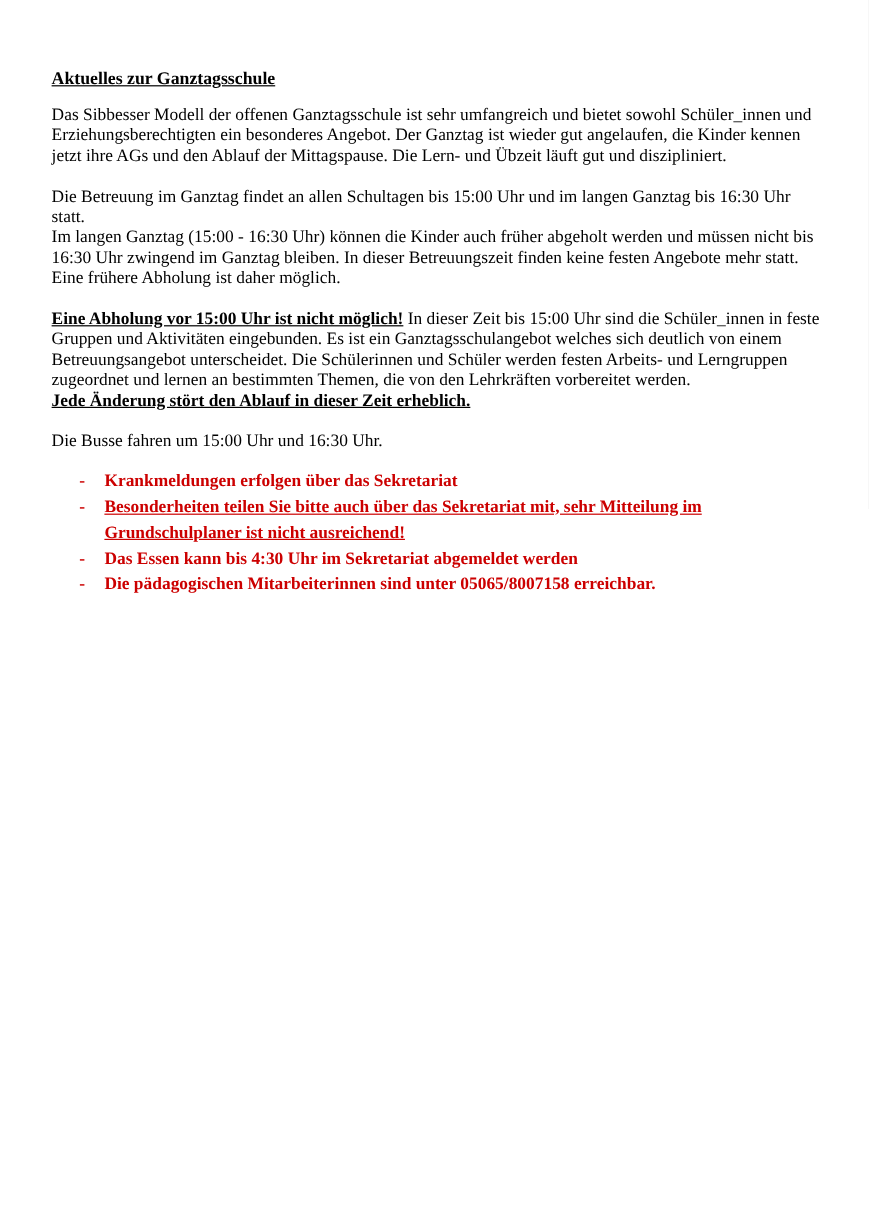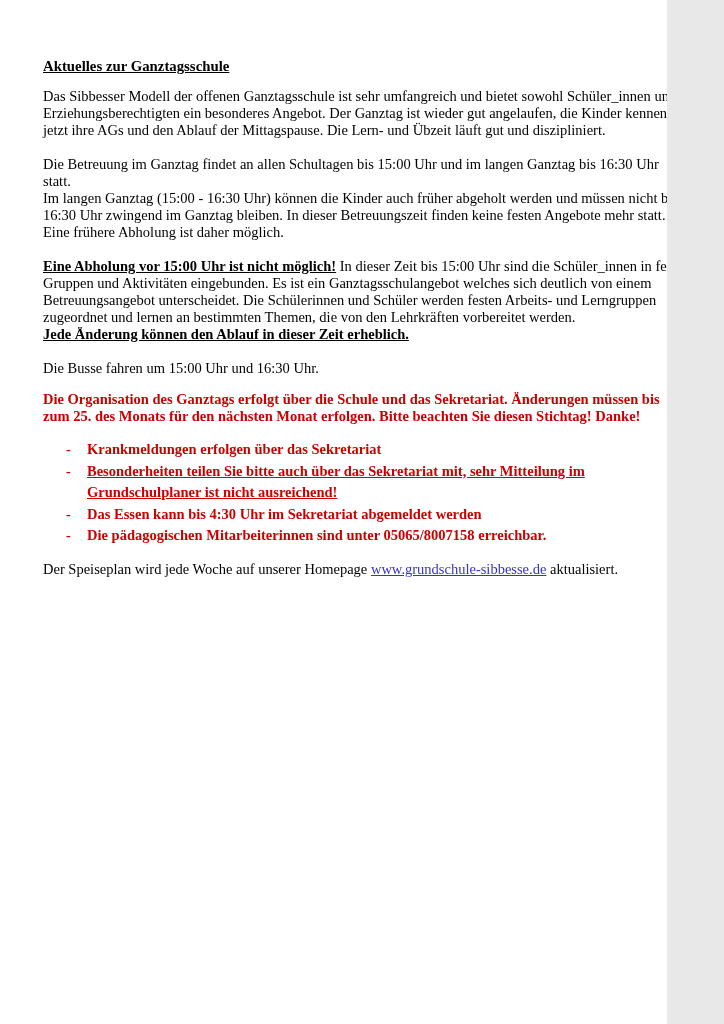--- a/index.html
+++ b/index.html
@@ -12,7 +12,7 @@
   html, body { margin: 0; padding: 0; background: #e8e8e8; }
   .page {
     position: relative;
-    width: 667px;
+    width: 724px;
     height: 1024px;
     background: var(--page-background, #ffffff);
     overflow: hidden;

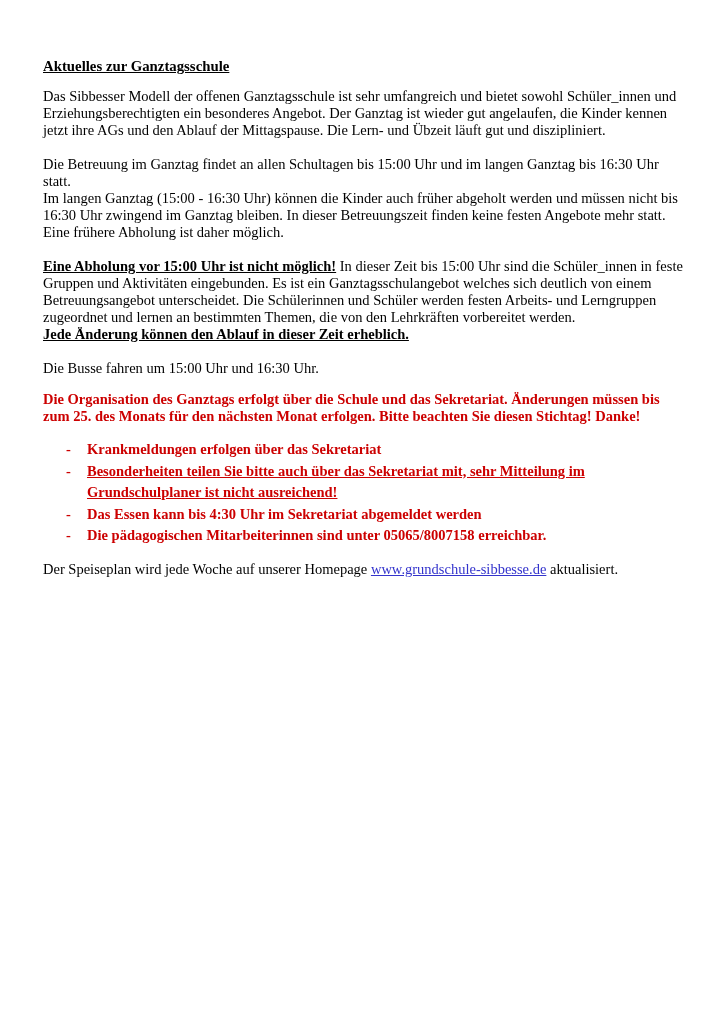--- a/index.html
+++ b/index.html
@@ -87,7 +87,7 @@
 
     <p>
       <span class="bold-underline">Eine Abholung vor 15:00 Uhr ist nicht möglich!</span><span> In dieser Zeit bis 15:00 Uhr sind die Schüler_innen in feste Gruppen und Aktivitäten eingebunden. Es ist ein Ganztagsschulangebot welches sich deutlich von einem Betreuungsangebot unterscheidet. Die Schülerinnen und Schüler werden festen Arbeits- und Lerngruppen zugeordnet und lernen an bestimmten Themen, die von den Lehrkräften vorbereitet werden.</span><br>
-      <span class="bold-underline">Jede Änderung können den Ablauf in dieser Zeit erheblich.</span>
+      <span class="bold-underline">Jede Änderung stört den Ablauf in dieser Zeit erheblich.</span>
     </p>
 
     <p class="tight">

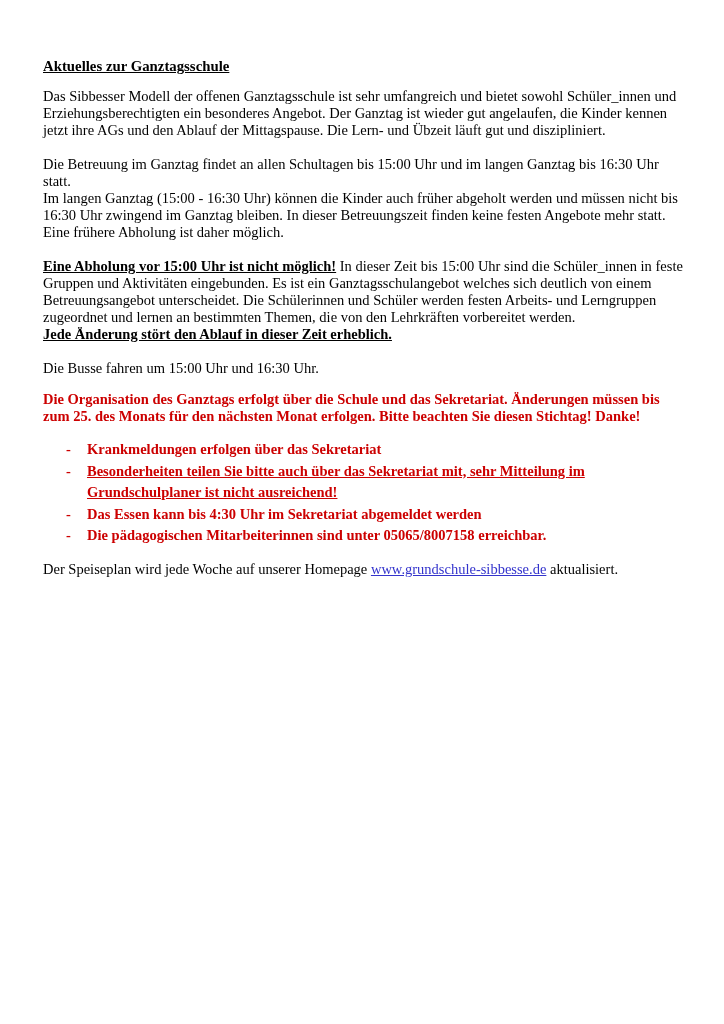--- a/index.html
+++ b/index.html
@@ -94,9 +94,6 @@
       <span>Die Busse fahren um 15:00 Uhr und 16:30 Uhr.</span>
     </p>
 
-    <p class="red-bold tight">
-      <span>Die Organisation des Ganztags erfolgt über die Schule und das Sekretariat. Änderungen müssen bis zum 25. des Monats für den nächsten Monat erfolgen. Bitte beachten Sie diesen Stichtag! Danke!</span>
-    </p>
 
 
     <ul class="notes-list">

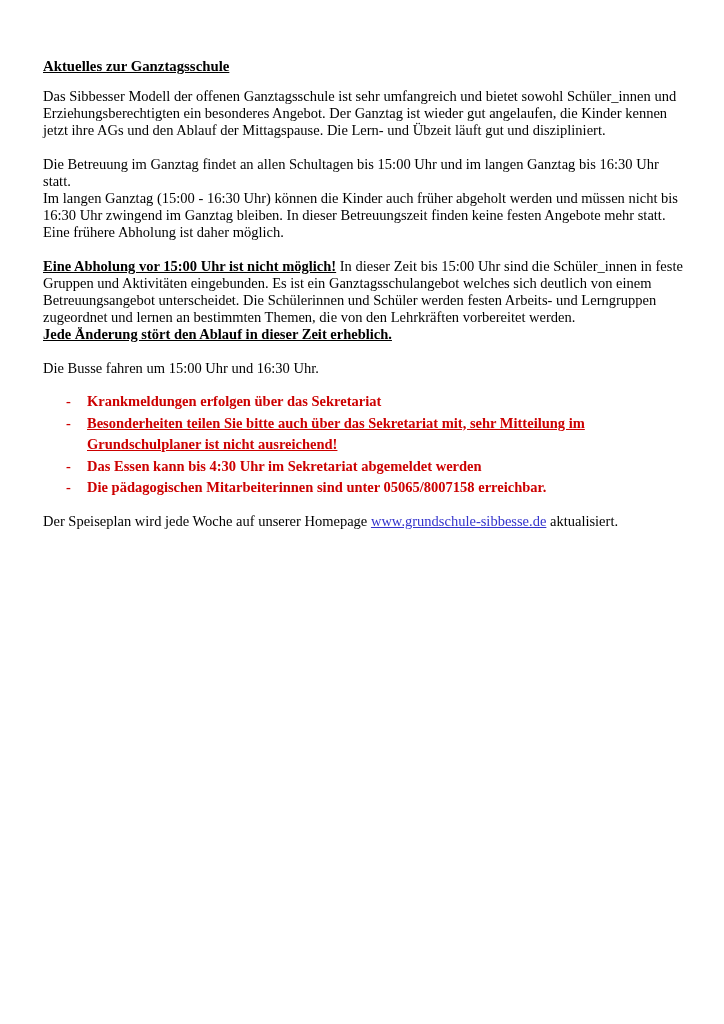--- a/index.html
+++ b/index.html
@@ -115,9 +115,6 @@
       </li>
     </ul>
 
-    <p>
-      <span>Der Speiseplan wird jede Woche auf unserer Homepage </span><a class="homepage-link">www.grundschule-sibbesse.de</a><span> aktualisiert.</span>
-    </p>
 
   </div>
 </div>

